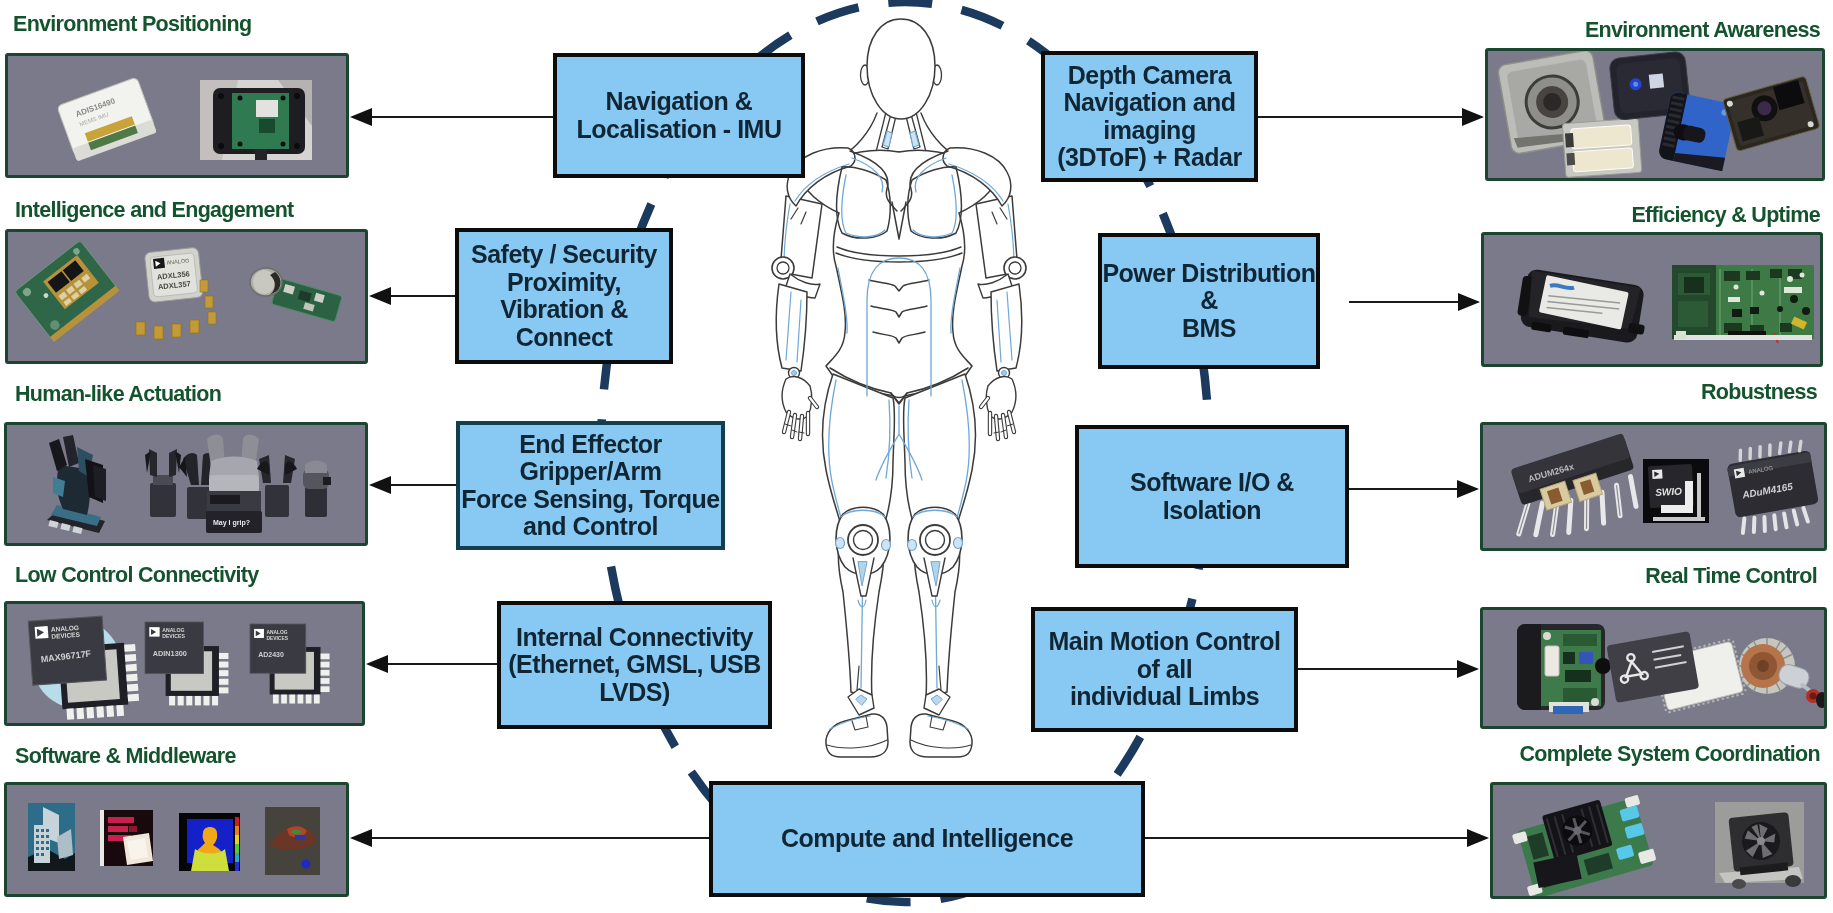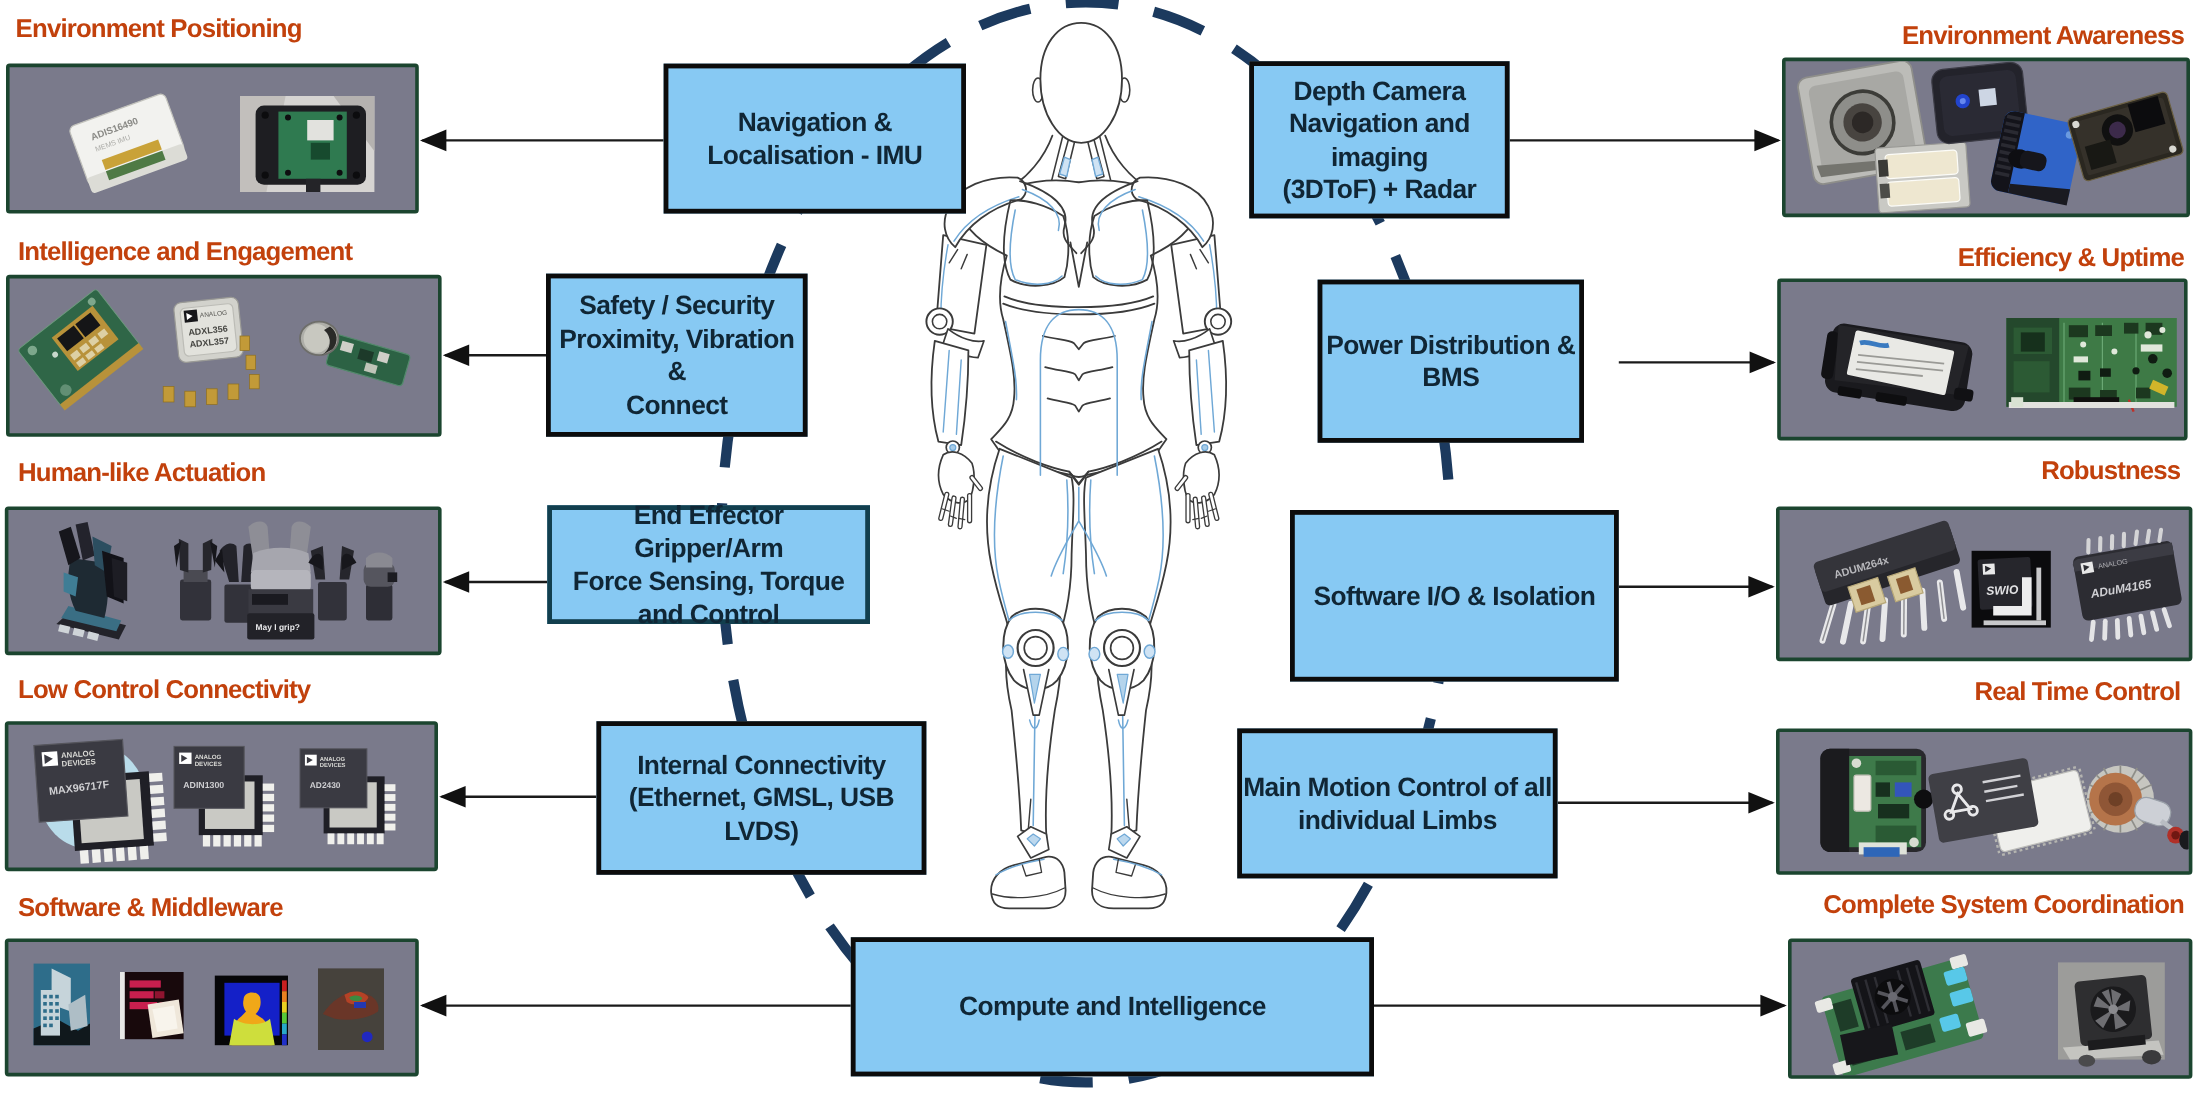--- a/index.html
+++ b/index.html
@@ -5,7 +5,7 @@
 html,body{margin:0;padding:0}
 body{width:1833px;height:913px;background:#ffffff;font-family:"Liberation Sans",sans-serif;position:relative;overflow:hidden}
 .panel{position:absolute;background:#7a7a8b;border:3px solid #1b452f;border-radius:3px;box-sizing:border-box;overflow:hidden}
-.lbl{position:absolute;font-weight:bold;font-size:21.5px;color:#c2410c;white-space:nowrap;letter-spacing:-0.7px}
+.lbl{position:absolute;font-weight:bold;font-size:21.5px;color:#14532d;white-space:nowrap;letter-spacing:-0.7px}
 .box{position:absolute;background:#87c9f3;border:4px solid #0c0c0c;box-sizing:border-box;display:flex;align-items:center;justify-content:center;text-align:center;font-weight:bold;color:#102635;font-size:22px;line-height:27.5px;letter-spacing:-0.5px}
 #base{position:absolute;left:0;top:0;z-index:0}
 .panel svg{position:absolute;left:0;top:0}

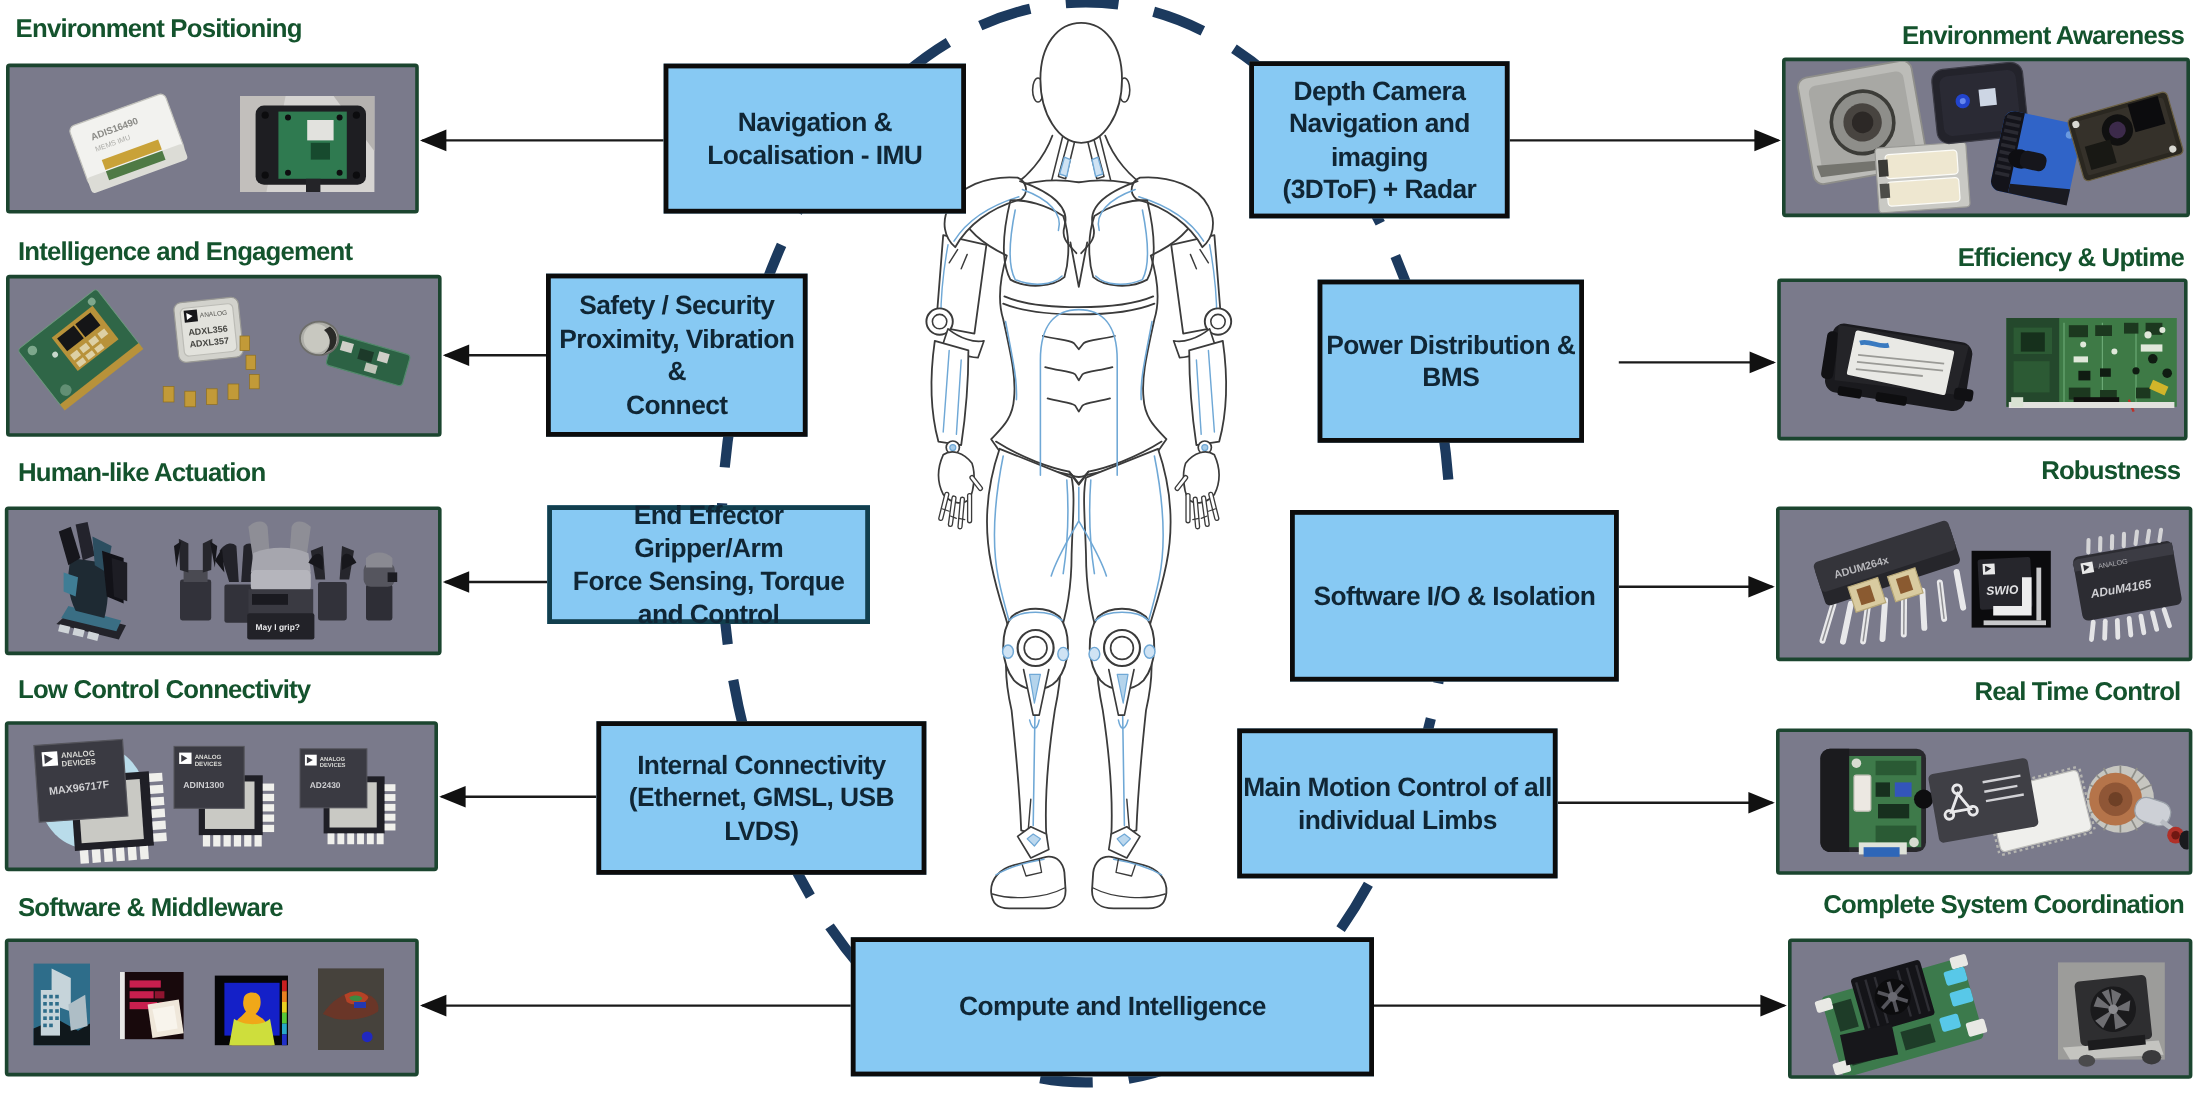--- a/index.html
+++ b/index.html
@@ -6,7 +6,7 @@
 body{width:1833px;height:913px;background:#ffffff;font-family:"Liberation Sans",sans-serif;position:relative;overflow:hidden}
 .panel{position:absolute;background:#7a7a8b;border:3px solid #1b452f;border-radius:3px;box-sizing:border-box;overflow:hidden}
 .lbl{position:absolute;font-weight:bold;font-size:21.5px;color:#14532d;white-space:nowrap;letter-spacing:-0.7px}
-.box{position:absolute;background:#87c9f3;border:4px solid #0c0c0c;box-sizing:border-box;display:flex;align-items:center;justify-content:center;text-align:center;font-weight:bold;color:#102635;font-size:22px;line-height:27.5px;letter-spacing:-0.5px}
+.box{position:absolute;background:#87c9f3;border:4px solid #0c0c0c;box-sizing:border-box;display:flex;align-items:center;justify-content:center;text-align:center;font-weight:bold;color:#102635;font-size:25px;line-height:27.5px;letter-spacing:-0.5px}
 #base{position:absolute;left:0;top:0;z-index:0}
 .panel svg{position:absolute;left:0;top:0}
 </style>

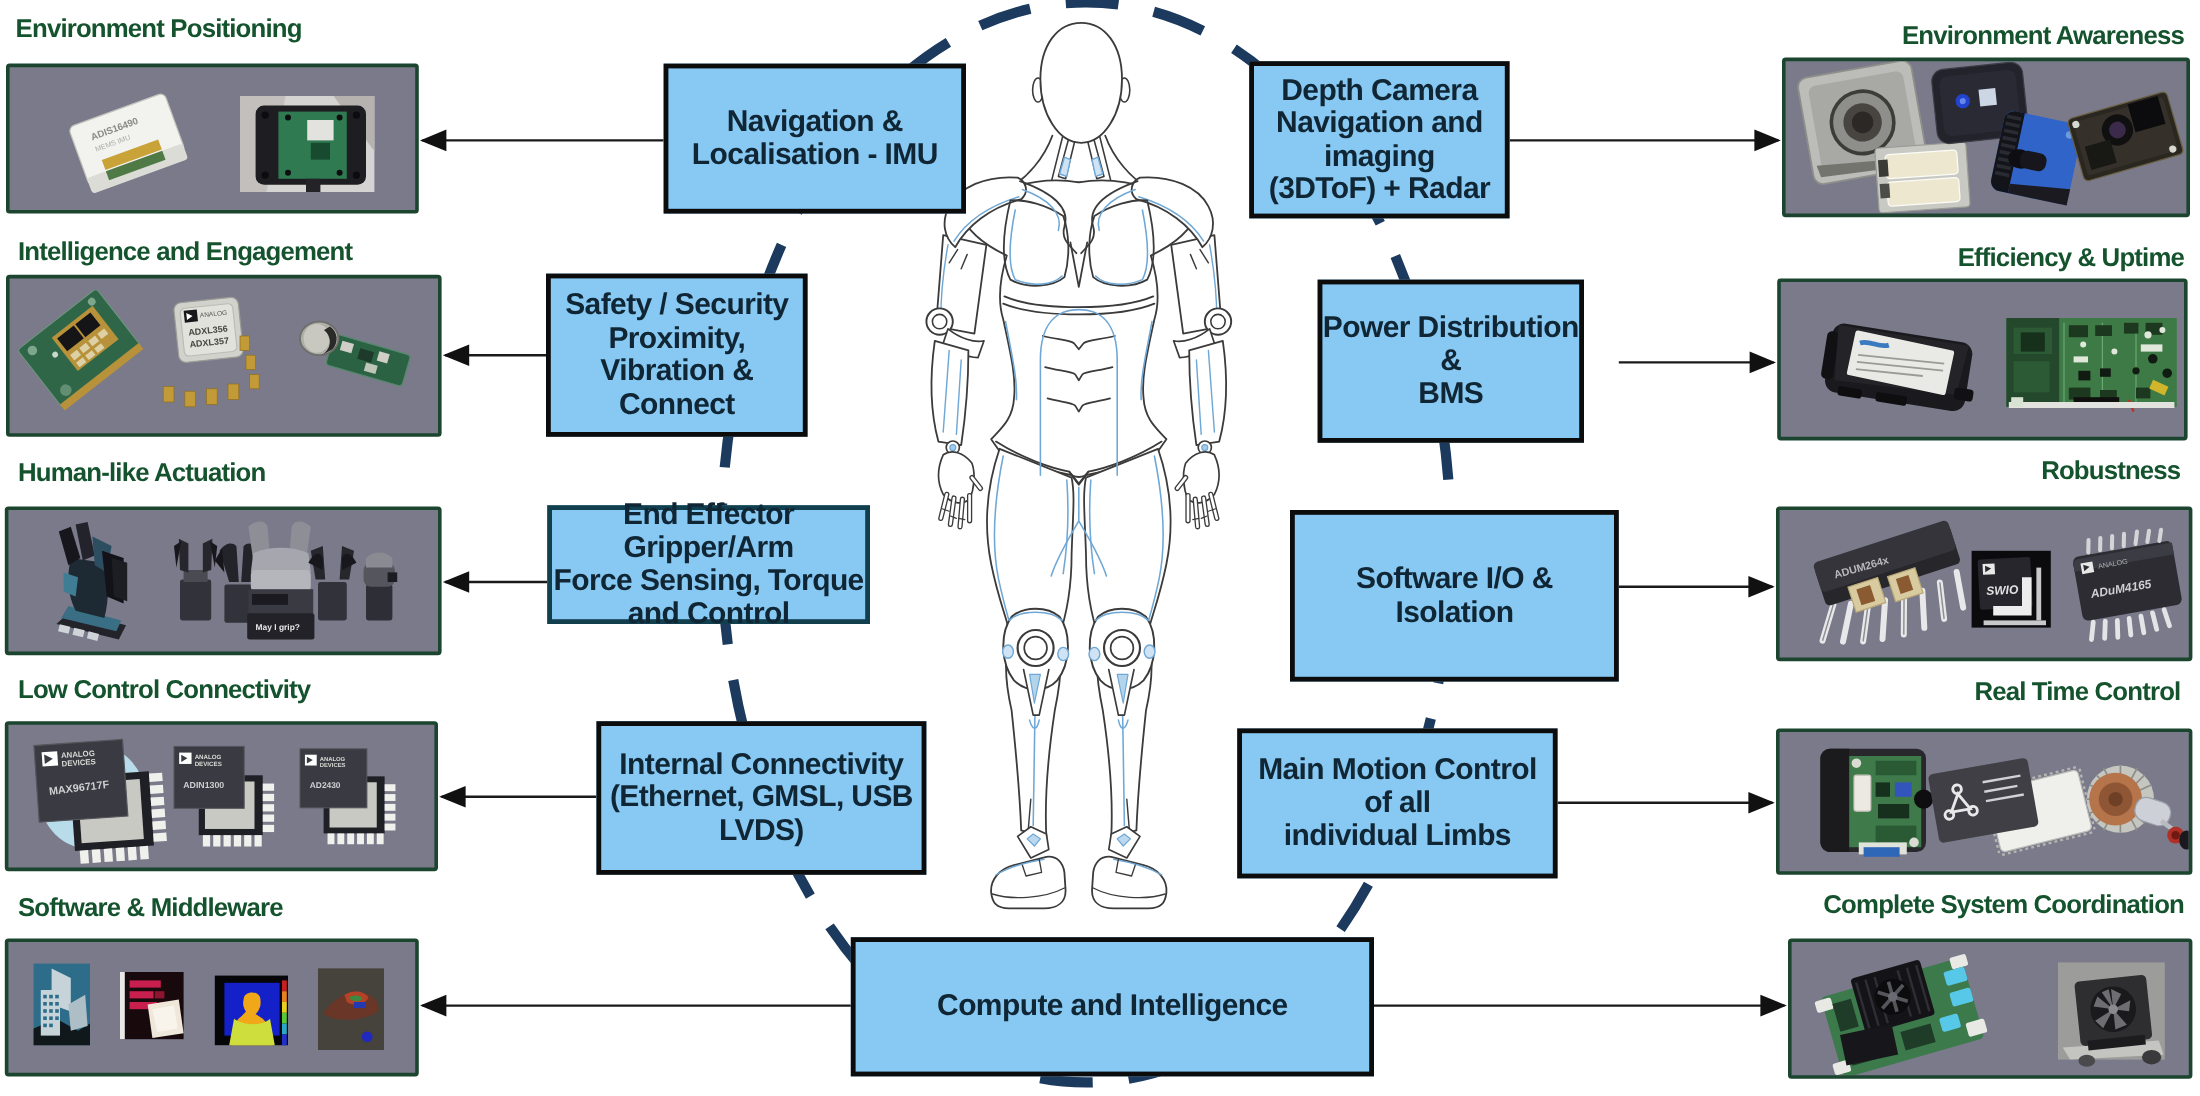--- a/index.html
+++ b/index.html
@@ -758,7 +758,7 @@
 
 <div class="box" style="left:553px;top:53px;width:252px;height:125px">Navigation &amp;<br>Localisation - IMU</div>
 <div class="box" style="left:455px;top:228px;width:218px;height:136px">Safety / Security<br>Proximity, Vibration &amp;<br>Connect</div>
-<div class="box" style="left:456px;top:421px;width:269px;height:99px;border-color:#123f4e">End Effector<br>Gripper/Arm<br>Force Sensing, Torque<br>and Control</div>
+<div class="box" style="left:456px;top:421px;width:269px;height:129px;border-color:#123f4e">End Effector<br>Gripper/Arm<br>Force Sensing, Torque<br>and Control</div>
 <div class="box" style="left:497px;top:601px;width:275px;height:128px">Internal Connectivity<br>(Ethernet, GMSL, USB<br>LVDS)</div>
 <div class="box" style="left:709px;top:781px;width:436px;height:116px">Compute and Intelligence</div>
 <div class="box" style="left:1041px;top:51px;width:217px;height:131px">Depth Camera<br>Navigation and<br>imaging<br>(3DToF) + Radar</div>

